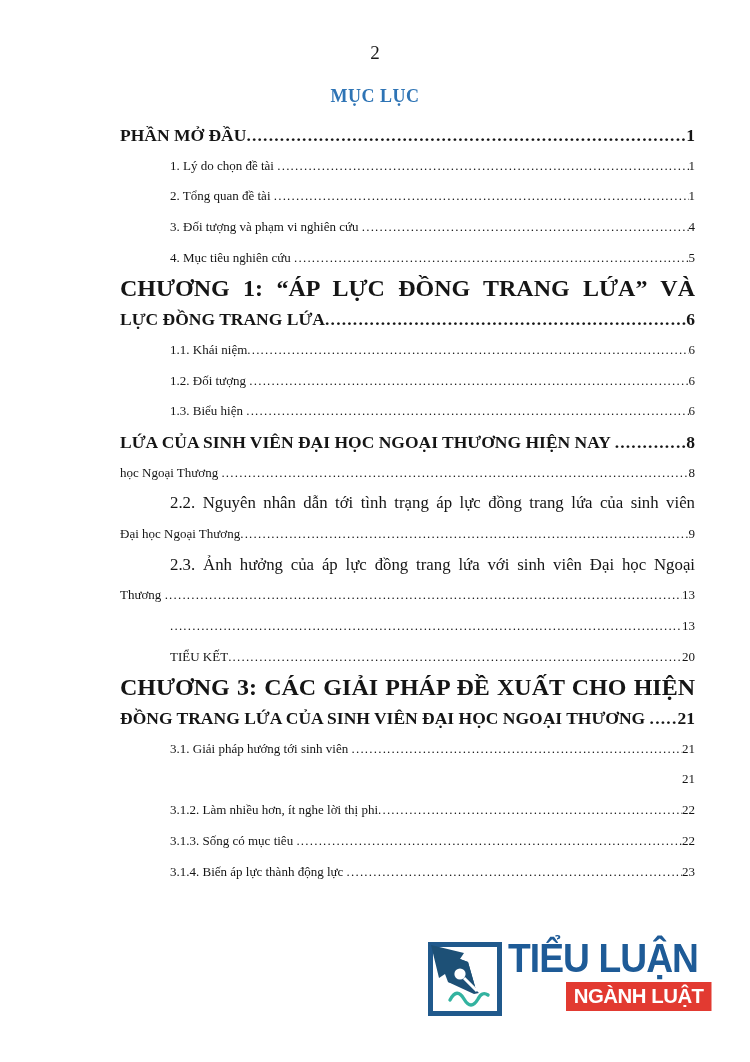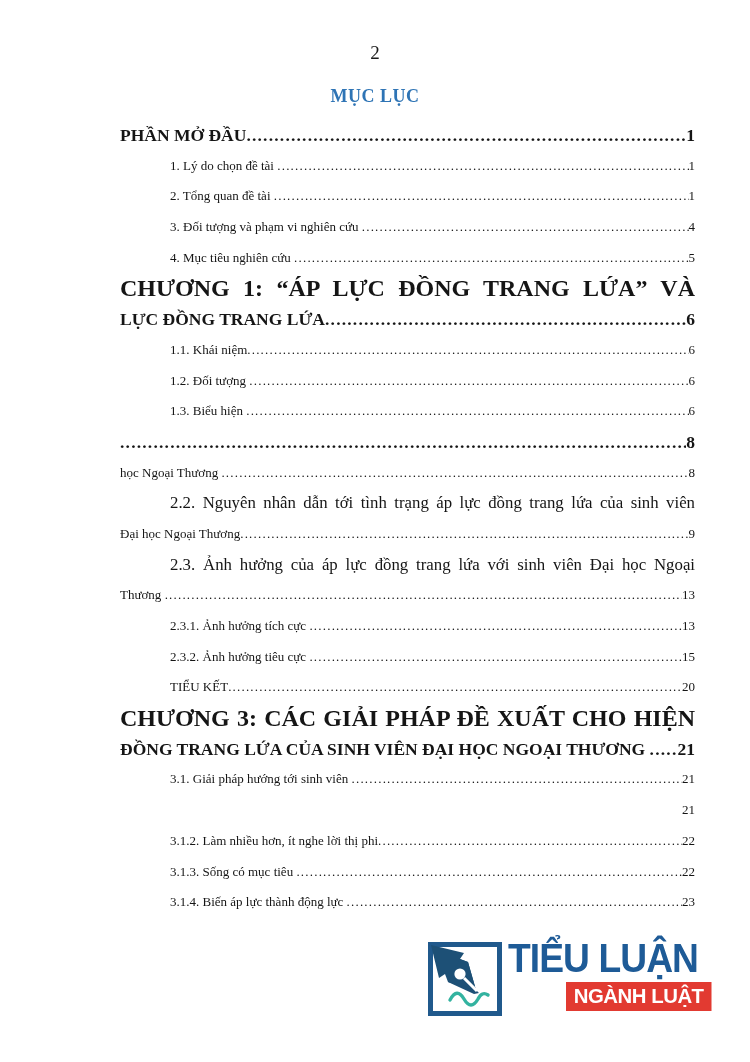--- a/index.html
+++ b/index.html
@@ -128,6 +128,7 @@
       <span class="pg">6</span>
     </div>
     <div class="row b">
+      <span class="t">LỨA CỦA SINH VIÊN ĐẠI HỌC NGOẠI THƯƠNG HIỆN NAY </span>
       <span class="leader"></span>
       <span class="pg">8</span>
     </div>

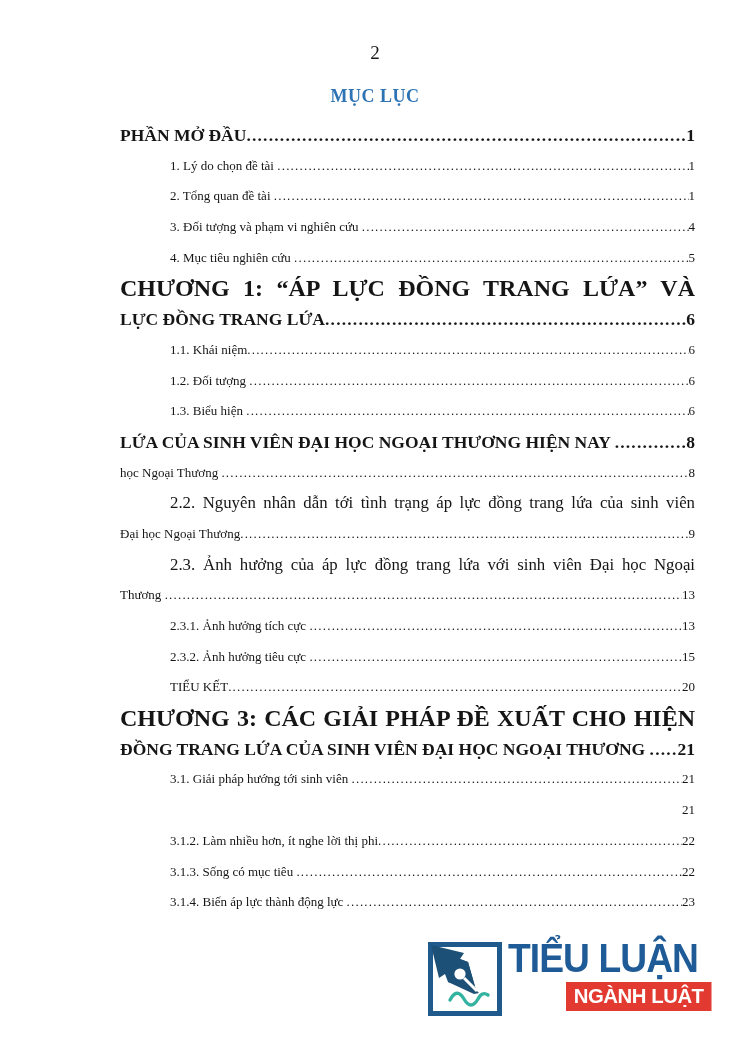--- a/index.html
+++ b/index.html
@@ -150,7 +150,6 @@
       <span class="pg">13</span>
     </div>
     <div class="row ind1">
-      <span class="t">2.3.1. Ảnh hưởng tích cực </span>
       <span class="leader"></span>
       <span class="pg">13</span>
     </div>

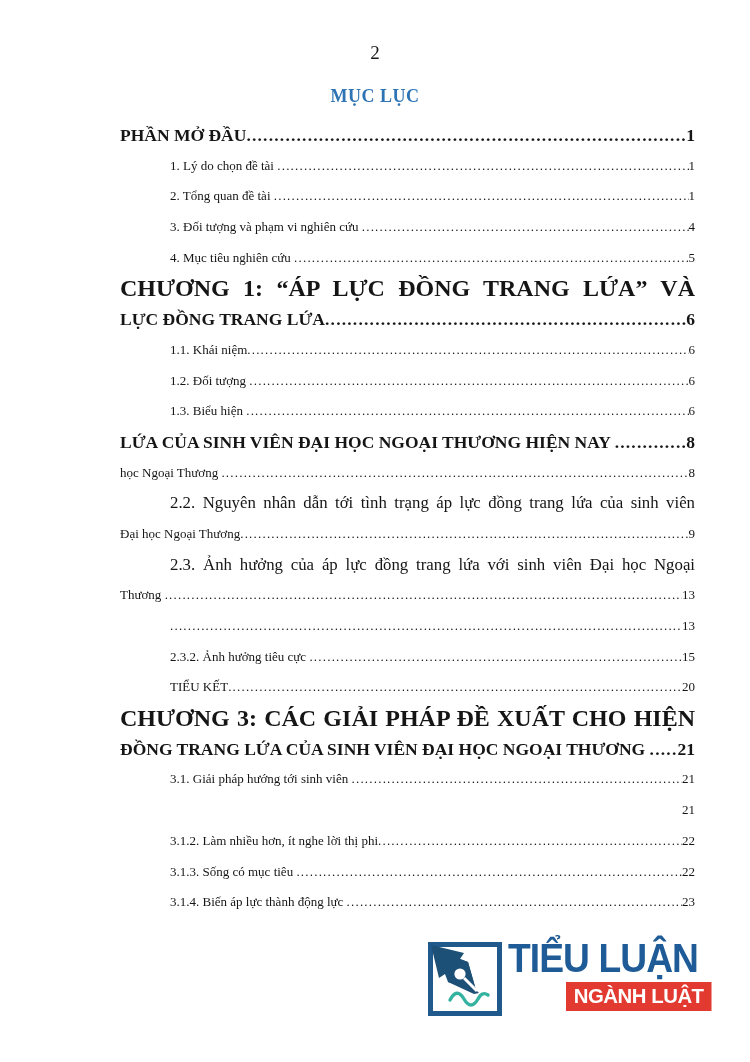--- a/index.html
+++ b/index.html
@@ -152,11 +152,6 @@
     <div class="row ind1">
       <span class="leader"></span>
       <span class="pg">13</span>
-    </div>
-    <div class="row ind1">
-      <span class="t">2.3.2. Ảnh hưởng tiêu cực </span>
-      <span class="leader"></span>
-      <span class="pg">15</span>
     </div>
     <div class="row ind1">
       <span class="t">TIỂU KẾT</span>

